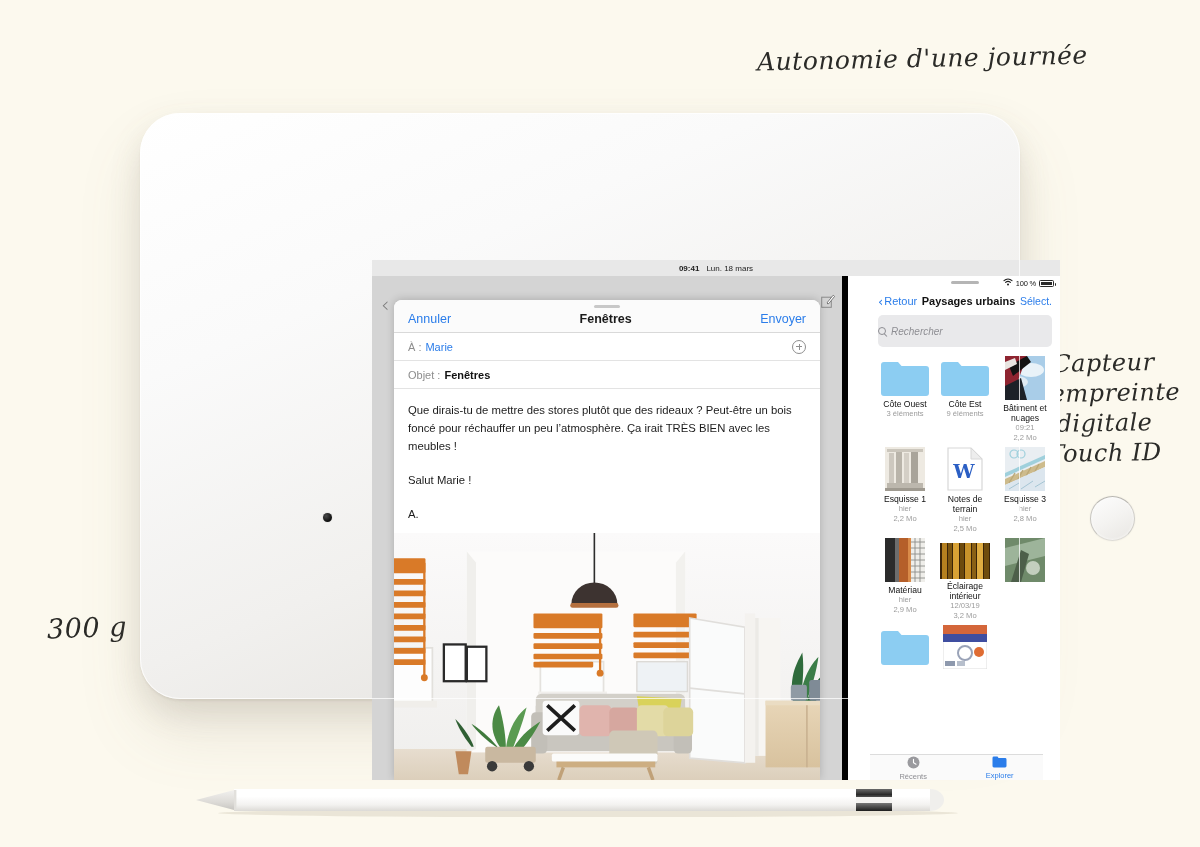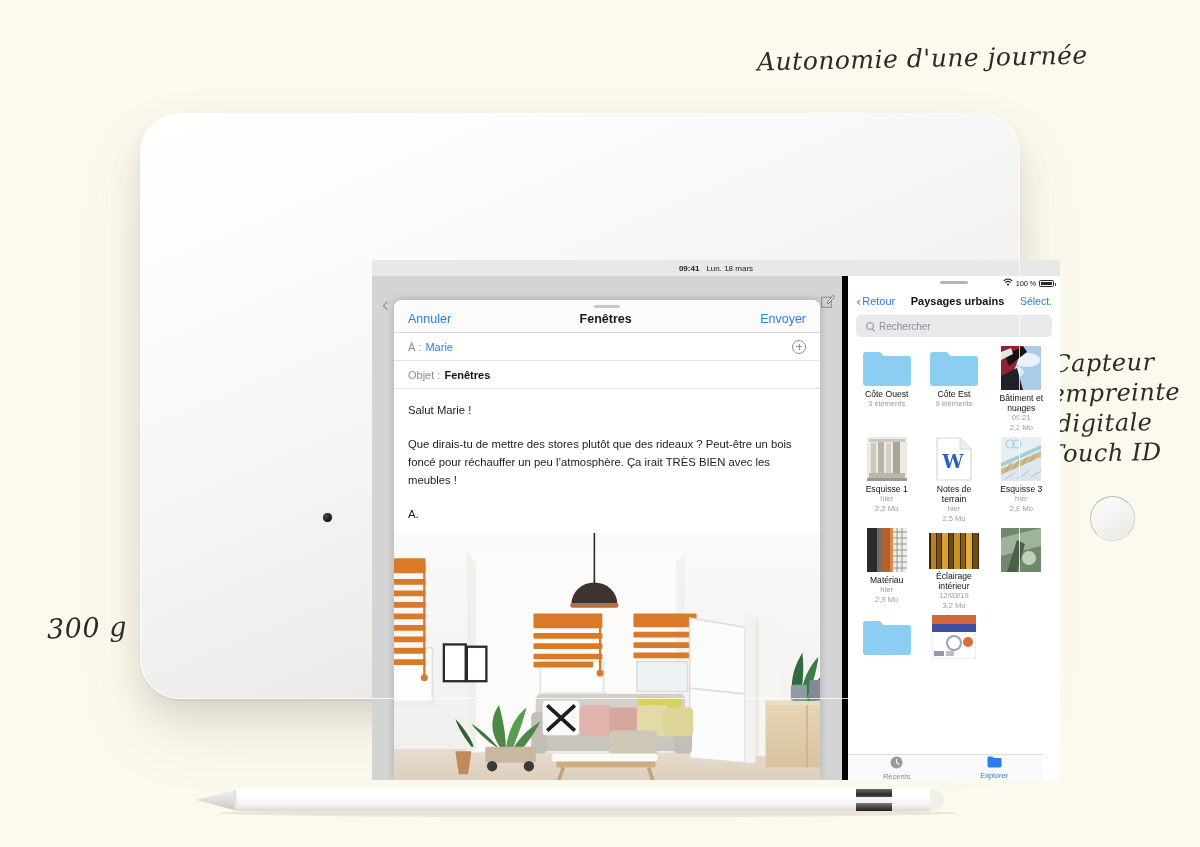--- a/index.html
+++ b/index.html
@@ -282,6 +282,7 @@
     flex-direction: column;
     position: relative;
     overflow: hidden;
+    margin-left: 22px;
   }
 
   #files-statusbar {

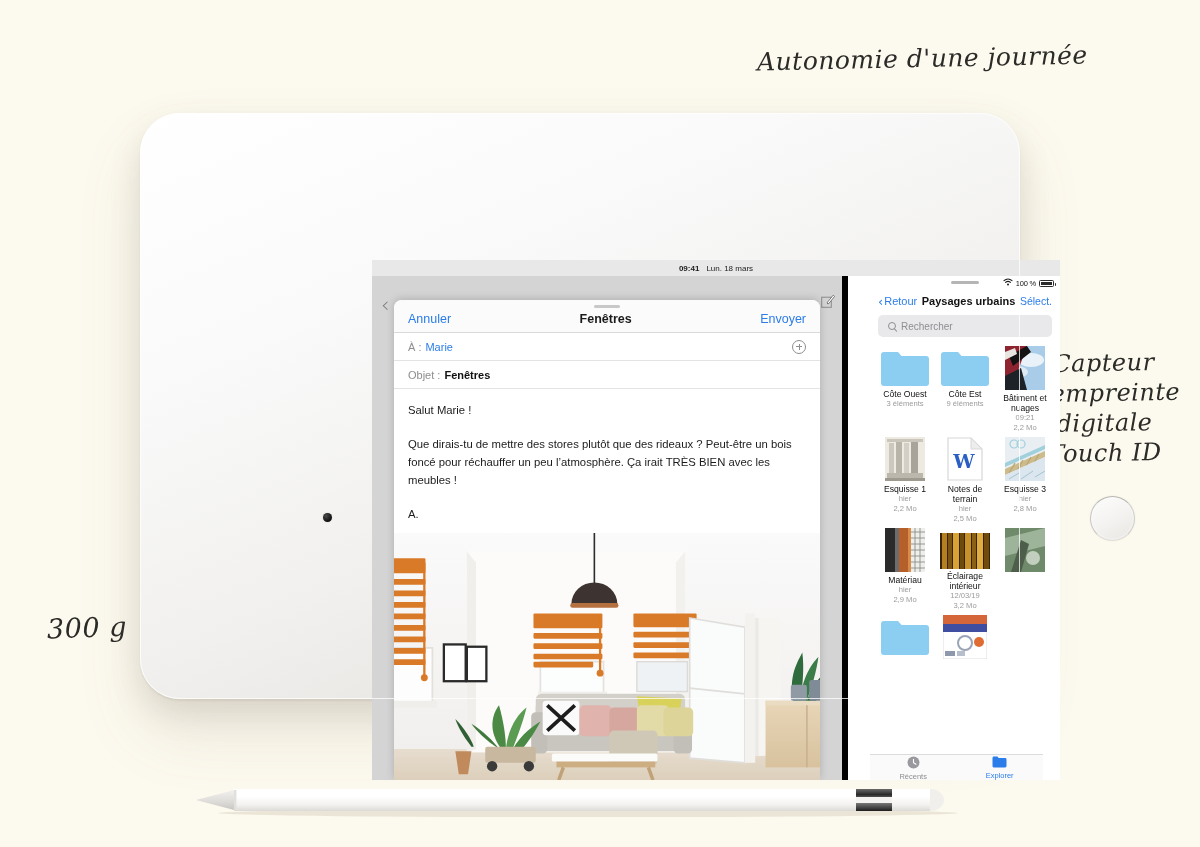--- a/index.html
+++ b/index.html
@@ -366,12 +366,13 @@
 
   #search-wrap { padding: 3px 8px 6px 8px; flex: 0 0 auto; background: #fff; }
   #search-box {
-    height: 22px;
+    height: 32px;
     border-radius: 5px;
     background: #e9e9eb;
     display: flex;
     align-items: center;
-    padding: 0 10px;
+    padding: 0 0;
+    font-style: italic;
   }
   #search-icon {
     width: 8px; height: 8px;

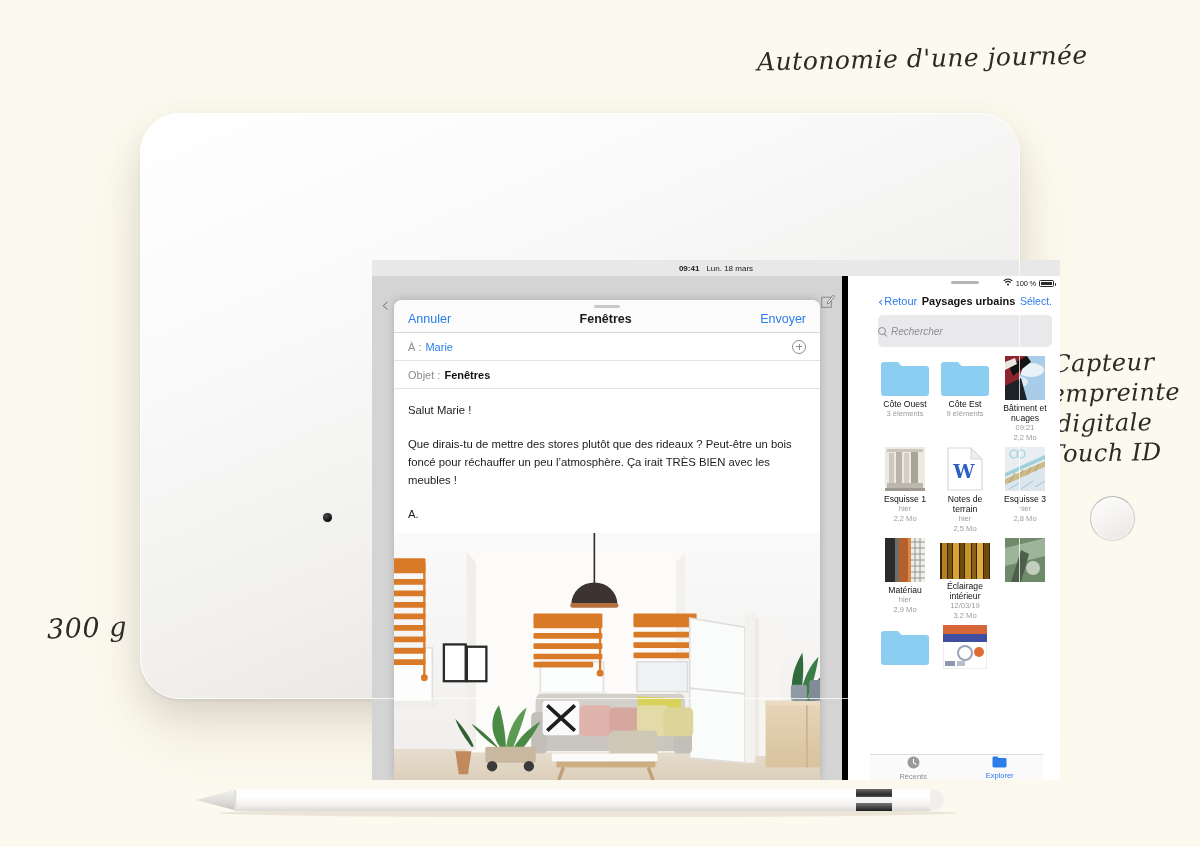--- a/index.html
+++ b/index.html
@@ -529,8 +529,8 @@
           </div>
 
           <div id="mail-body">
+            <p>Que dirais-tu de mettre des stores plutôt que des rideaux ? Peut-être un bois foncé pour réchauffer un peu l’atmosphère. Ça irait TRÈS BIEN avec les meubles !</p>
             <p>Salut Marie !</p>
-            <p>Que dirais-tu de mettre des stores plutôt que des rideaux ? Peut-être un bois foncé pour réchauffer un peu l’atmosphère. Ça irait TRÈS BIEN avec les meubles !</p>
             <p>A.</p>
           </div>
 

